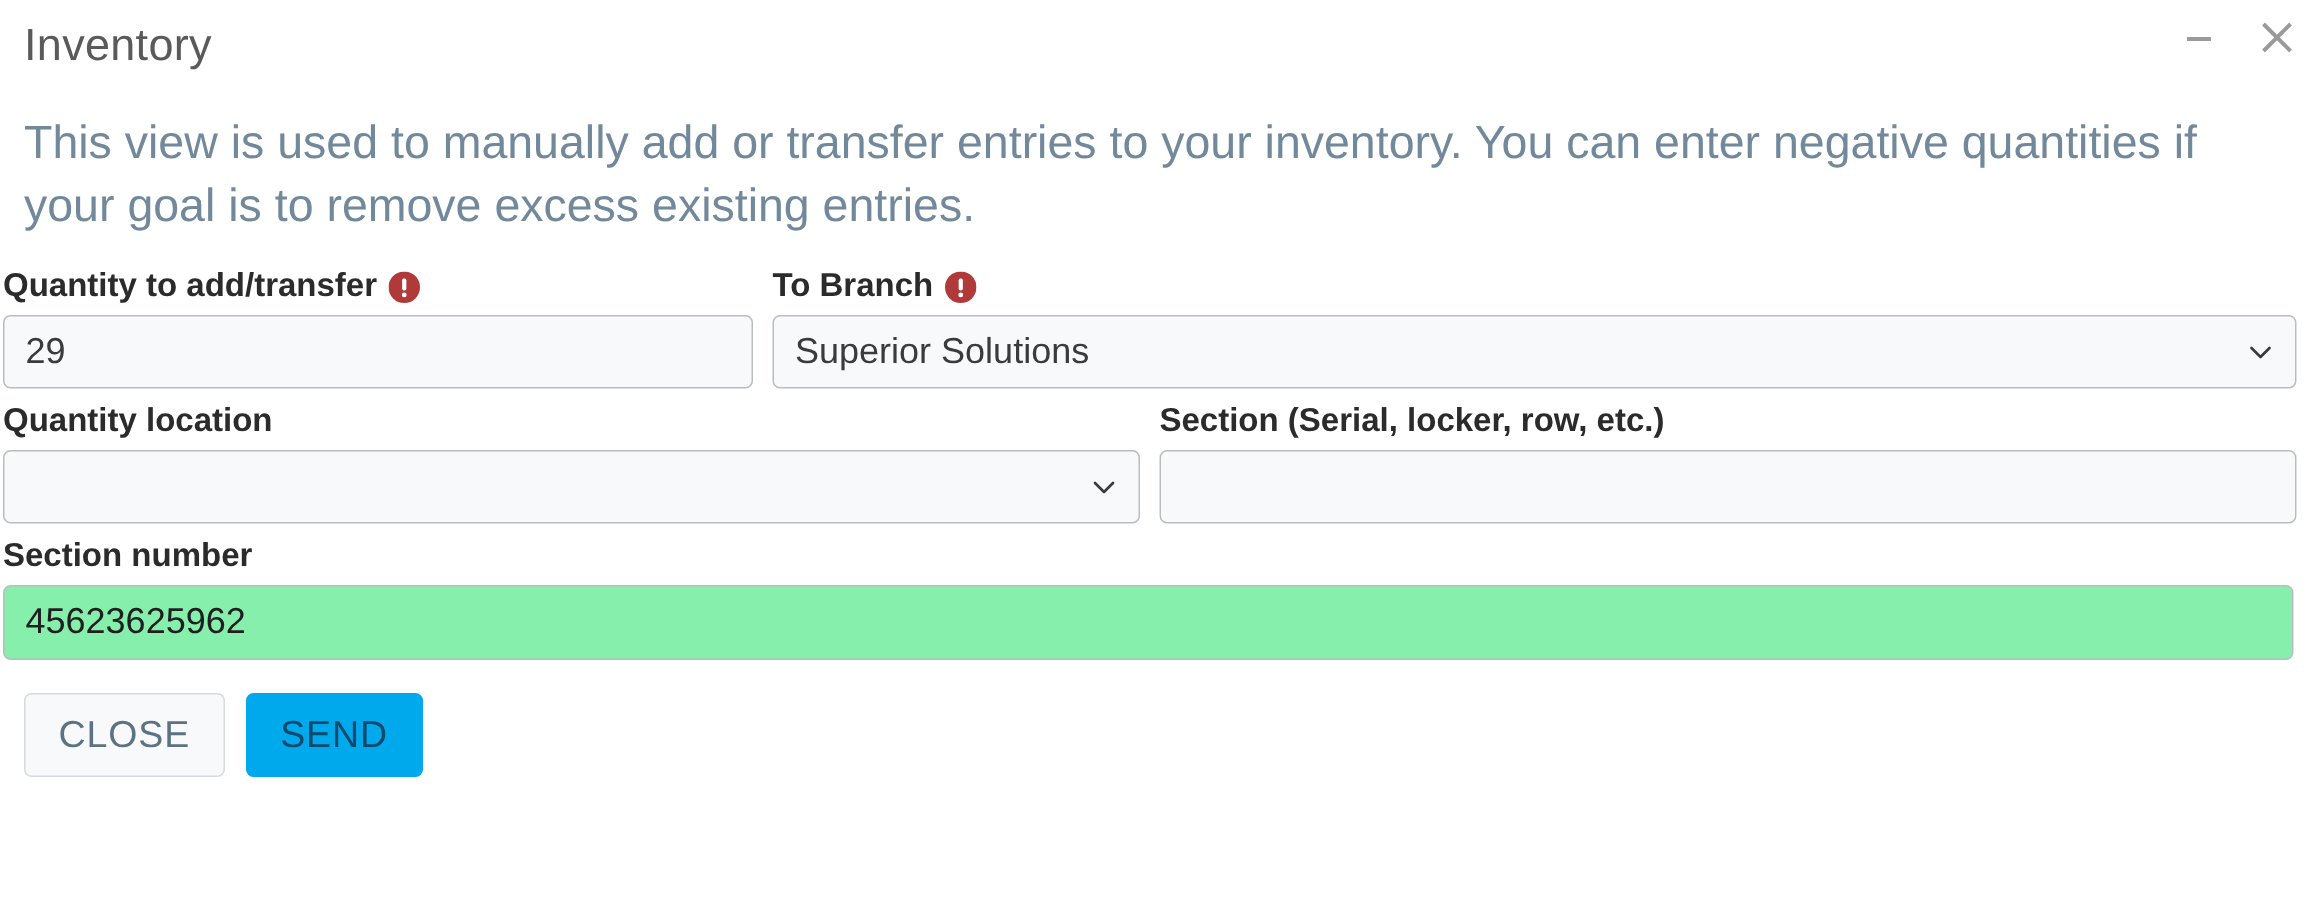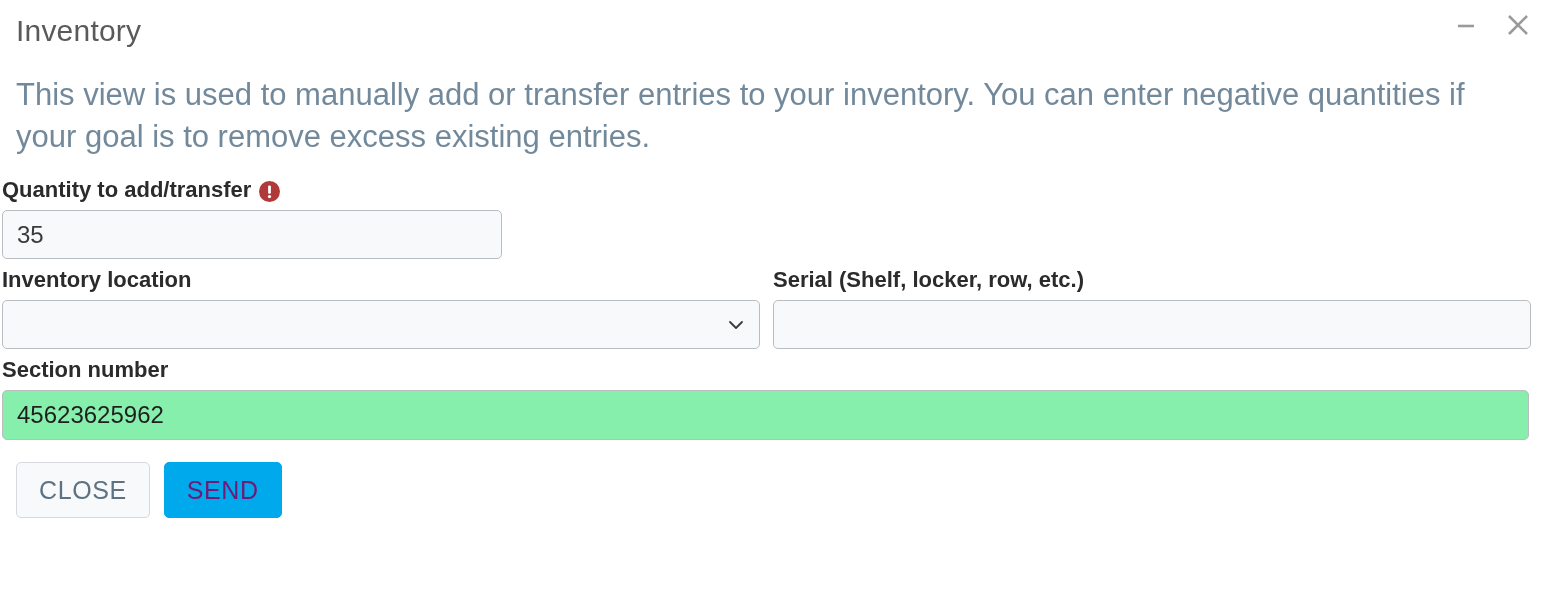--- a/index.html
+++ b/index.html
@@ -250,6 +250,26 @@
         </div>
       </div>
 
+      <div class="field f-branch">
+        <div class="field-label">
+          <span>To Branch</span>
+          <span class="req-icon">
+            <svg width="21" height="21" viewBox="0 0 21 21">
+              <circle cx="10.5" cy="10.5" r="10.5" fill="#b03a3a"></circle>
+              <rect x="9.1" y="4.6" width="2.8" height="8.1" rx="1.2" fill="#ffffff"></rect>
+              <circle cx="10.5" cy="15.6" r="1.6" fill="#ffffff"></circle>
+            </svg>
+          </span>
+        </div>
+        <div class="control select">
+          <span class="select-value">Superior Solutions</span>
+          <span class="chevron">
+            <svg width="20" height="20" viewBox="0 0 20 20">
+              <polyline points="4,7 10,13 16,7" fill="none" stroke="#3b3b3b" stroke-width="1.8" stroke-linecap="round" stroke-linejoin="round"></polyline>
+            </svg>
+          </span>
+        </div>
+      </div>
 
     </div>
 

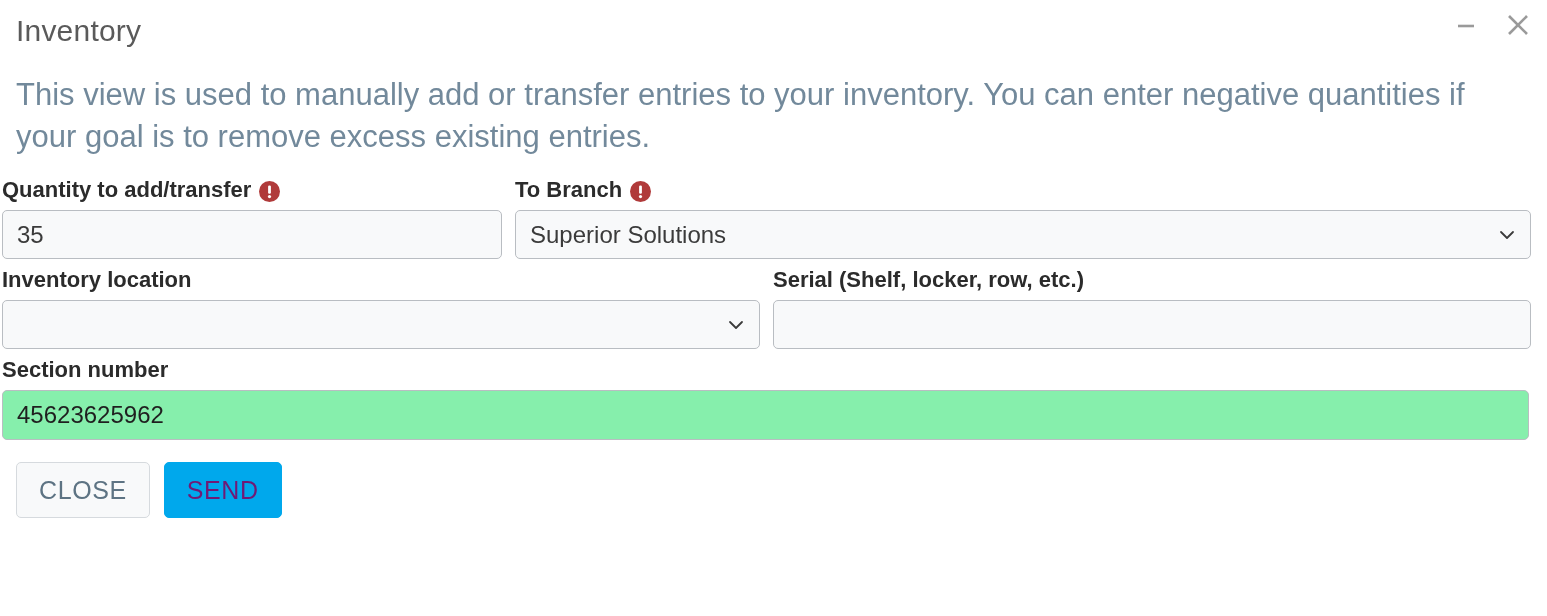--- a/index.html
+++ b/index.html
@@ -246,7 +246,7 @@
           </span>
         </div>
         <div class="control">
-          <span class="input-text">35</span>
+          <span class="input-text">29</span>
         </div>
       </div>
 

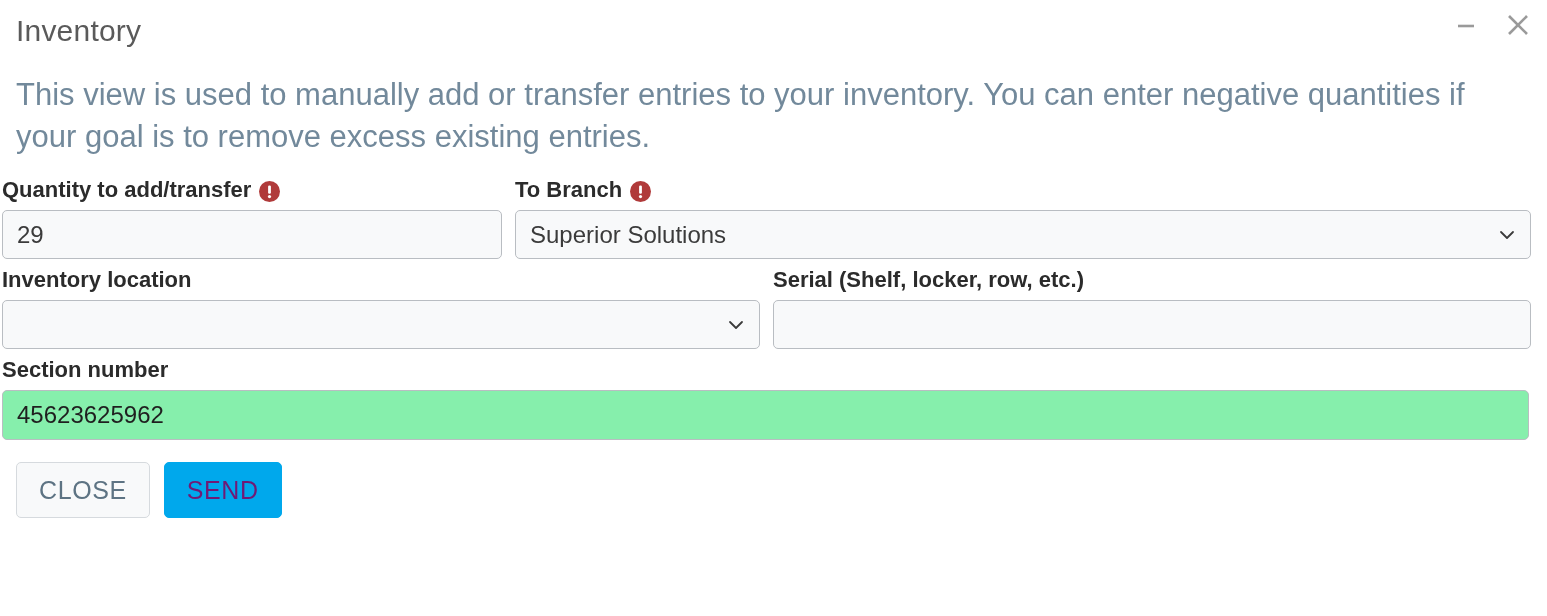--- a/index.html
+++ b/index.html
@@ -277,7 +277,7 @@
 
       <div class="field f-location">
         <div class="field-label">
-          <span>Inventory location</span>
+          <span>Quantity location</span>
         </div>
         <div class="control select">
           <span class="select-value"></span>

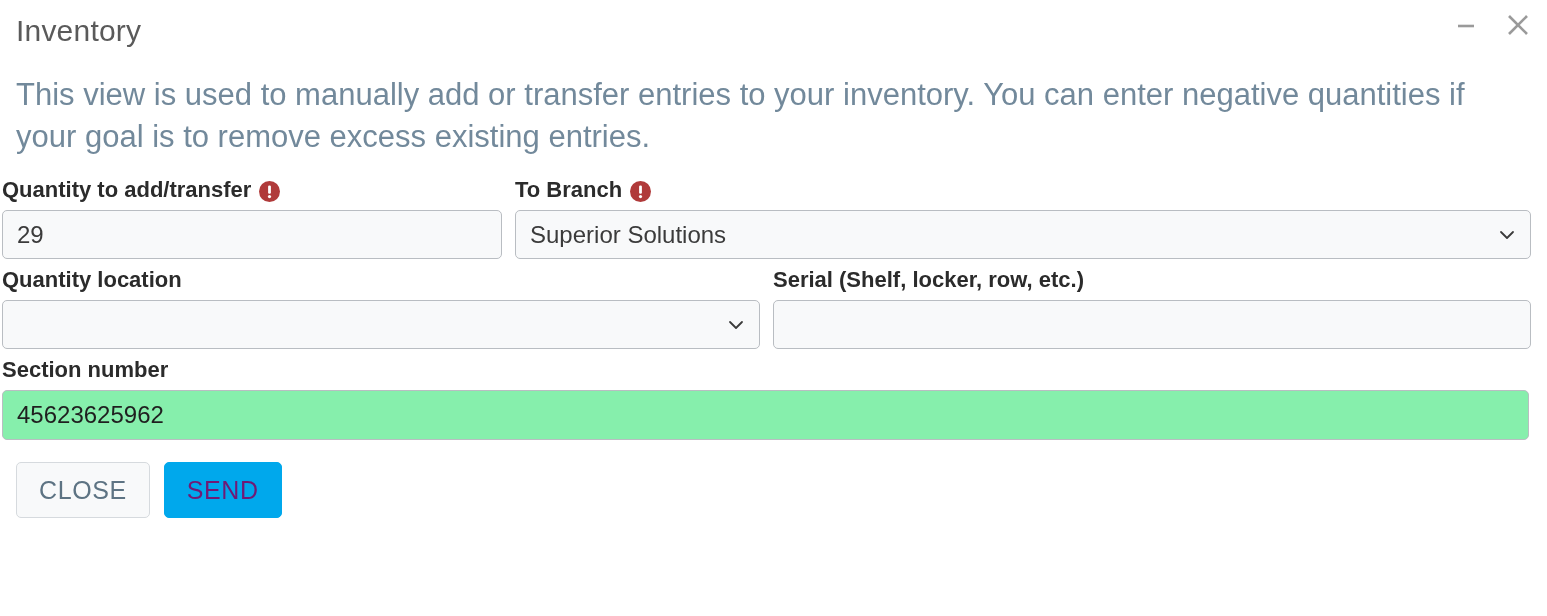--- a/index.html
+++ b/index.html
@@ -291,7 +291,7 @@
 
       <div class="field f-section">
         <div class="field-label">
-          <span>Serial (Shelf, locker, row, etc.)</span>
+          <span>Section (Serial, locker, row, etc.)</span>
         </div>
         <div class="control">
           <span class="input-text"></span>

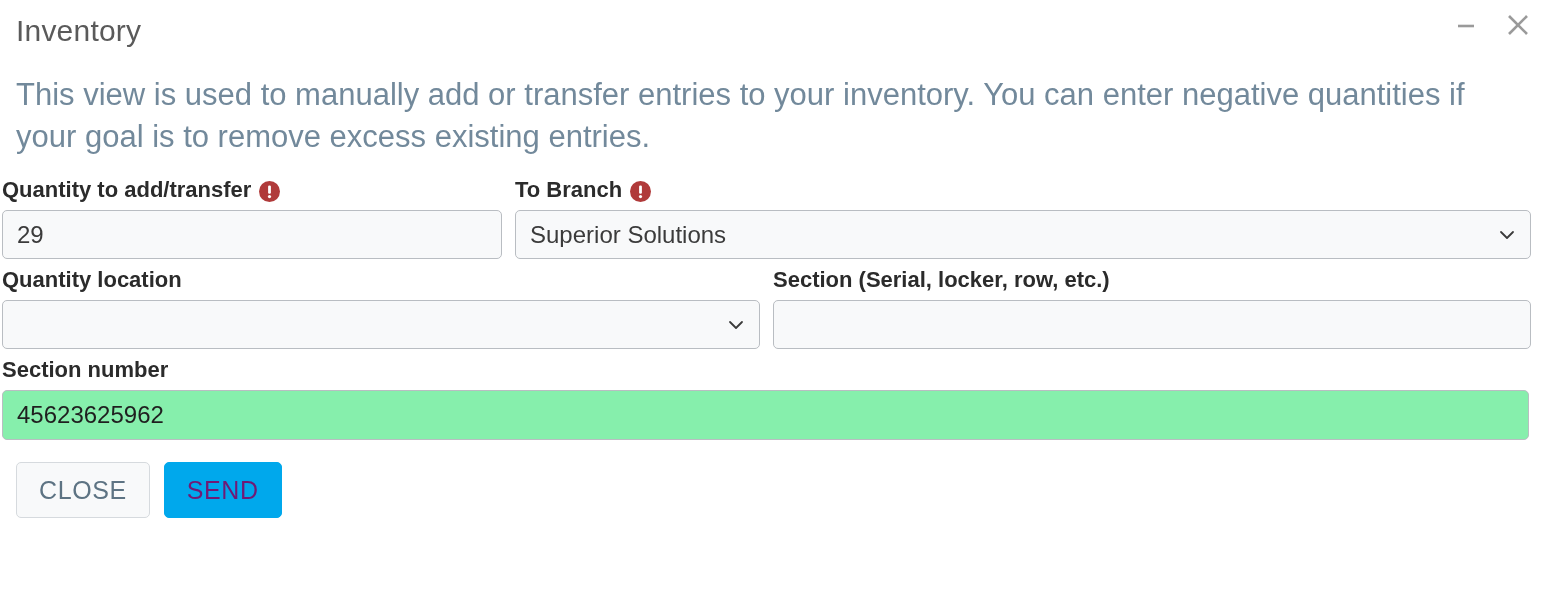--- a/index.html
+++ b/index.html
@@ -198,7 +198,7 @@
   .btn-send {
     background: #00a8ec;
     border: 1px solid #00a8ec;
-    color: #701a75;
+    color: #0c4a6e;
   }
 </style>
 </head>

